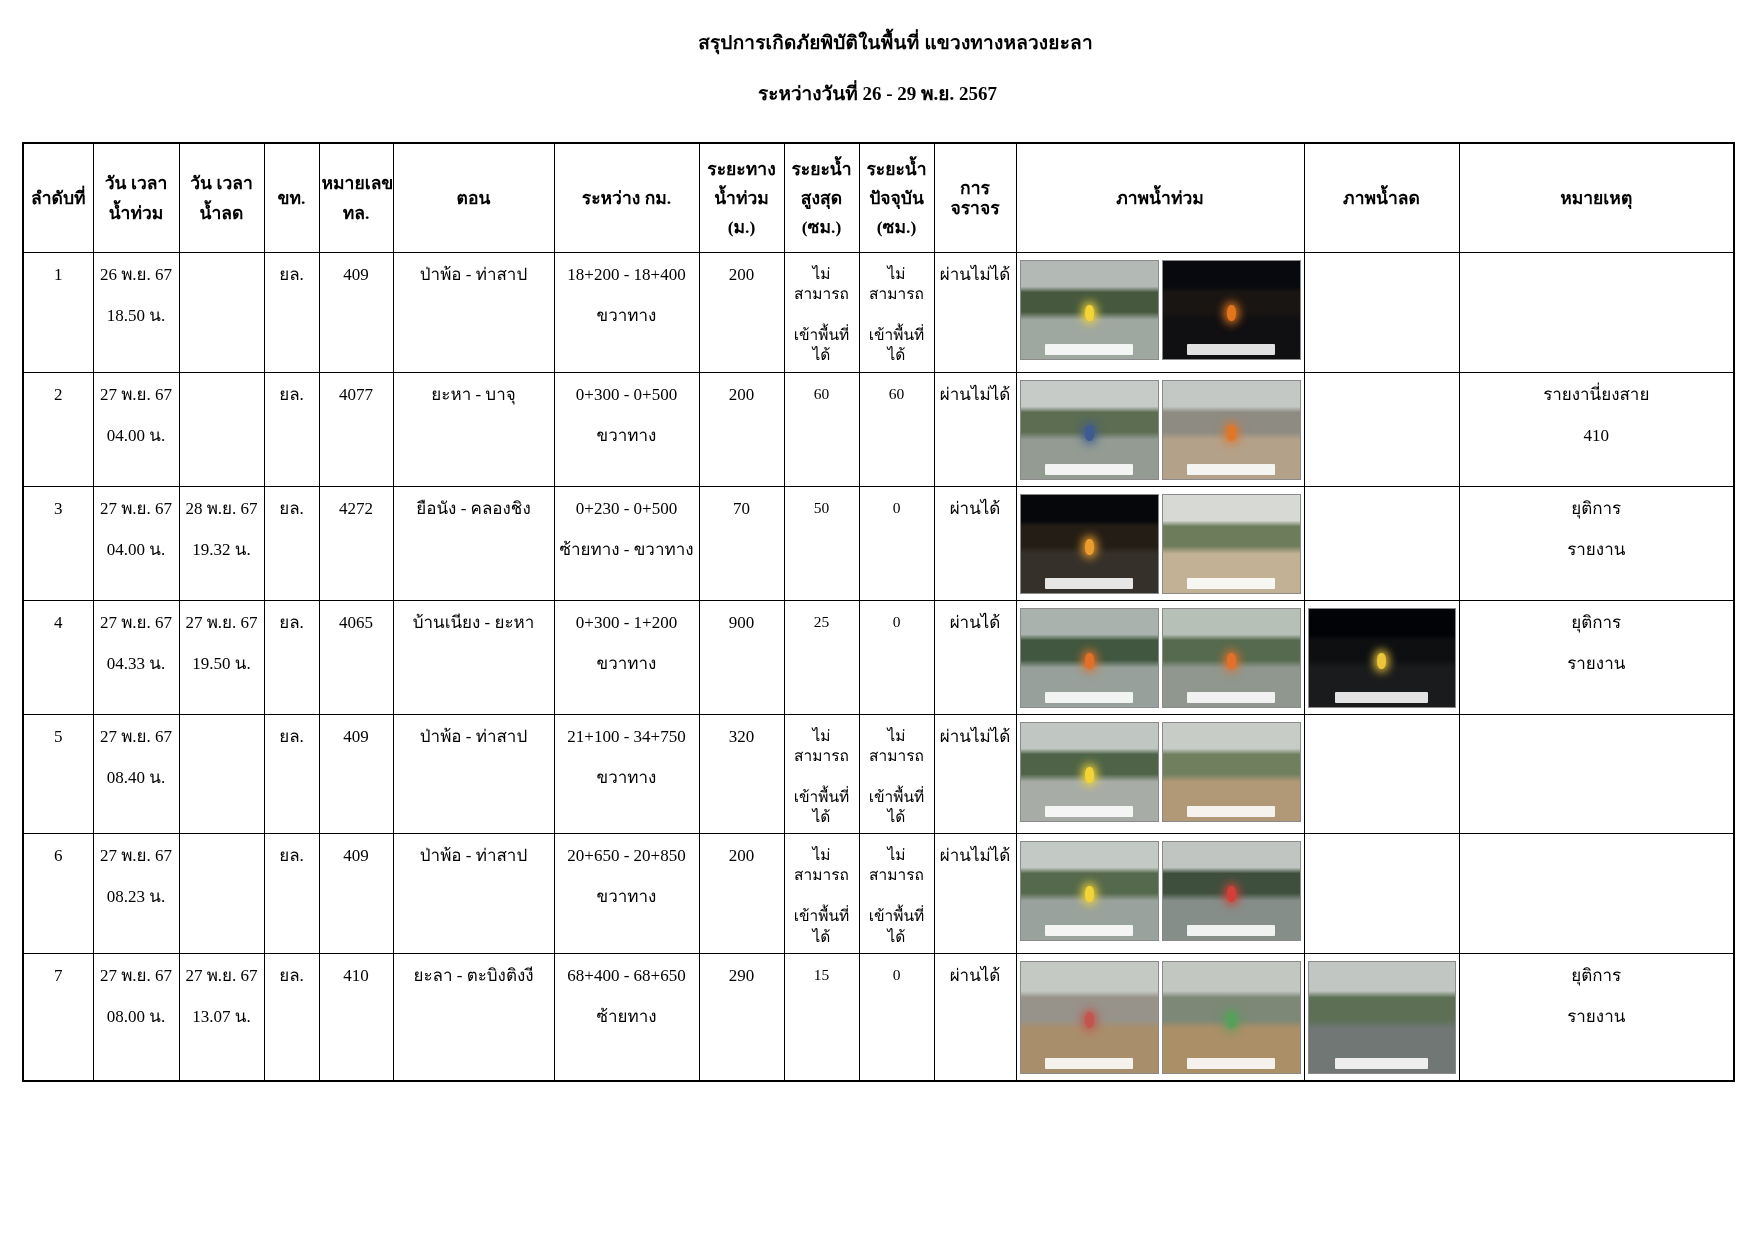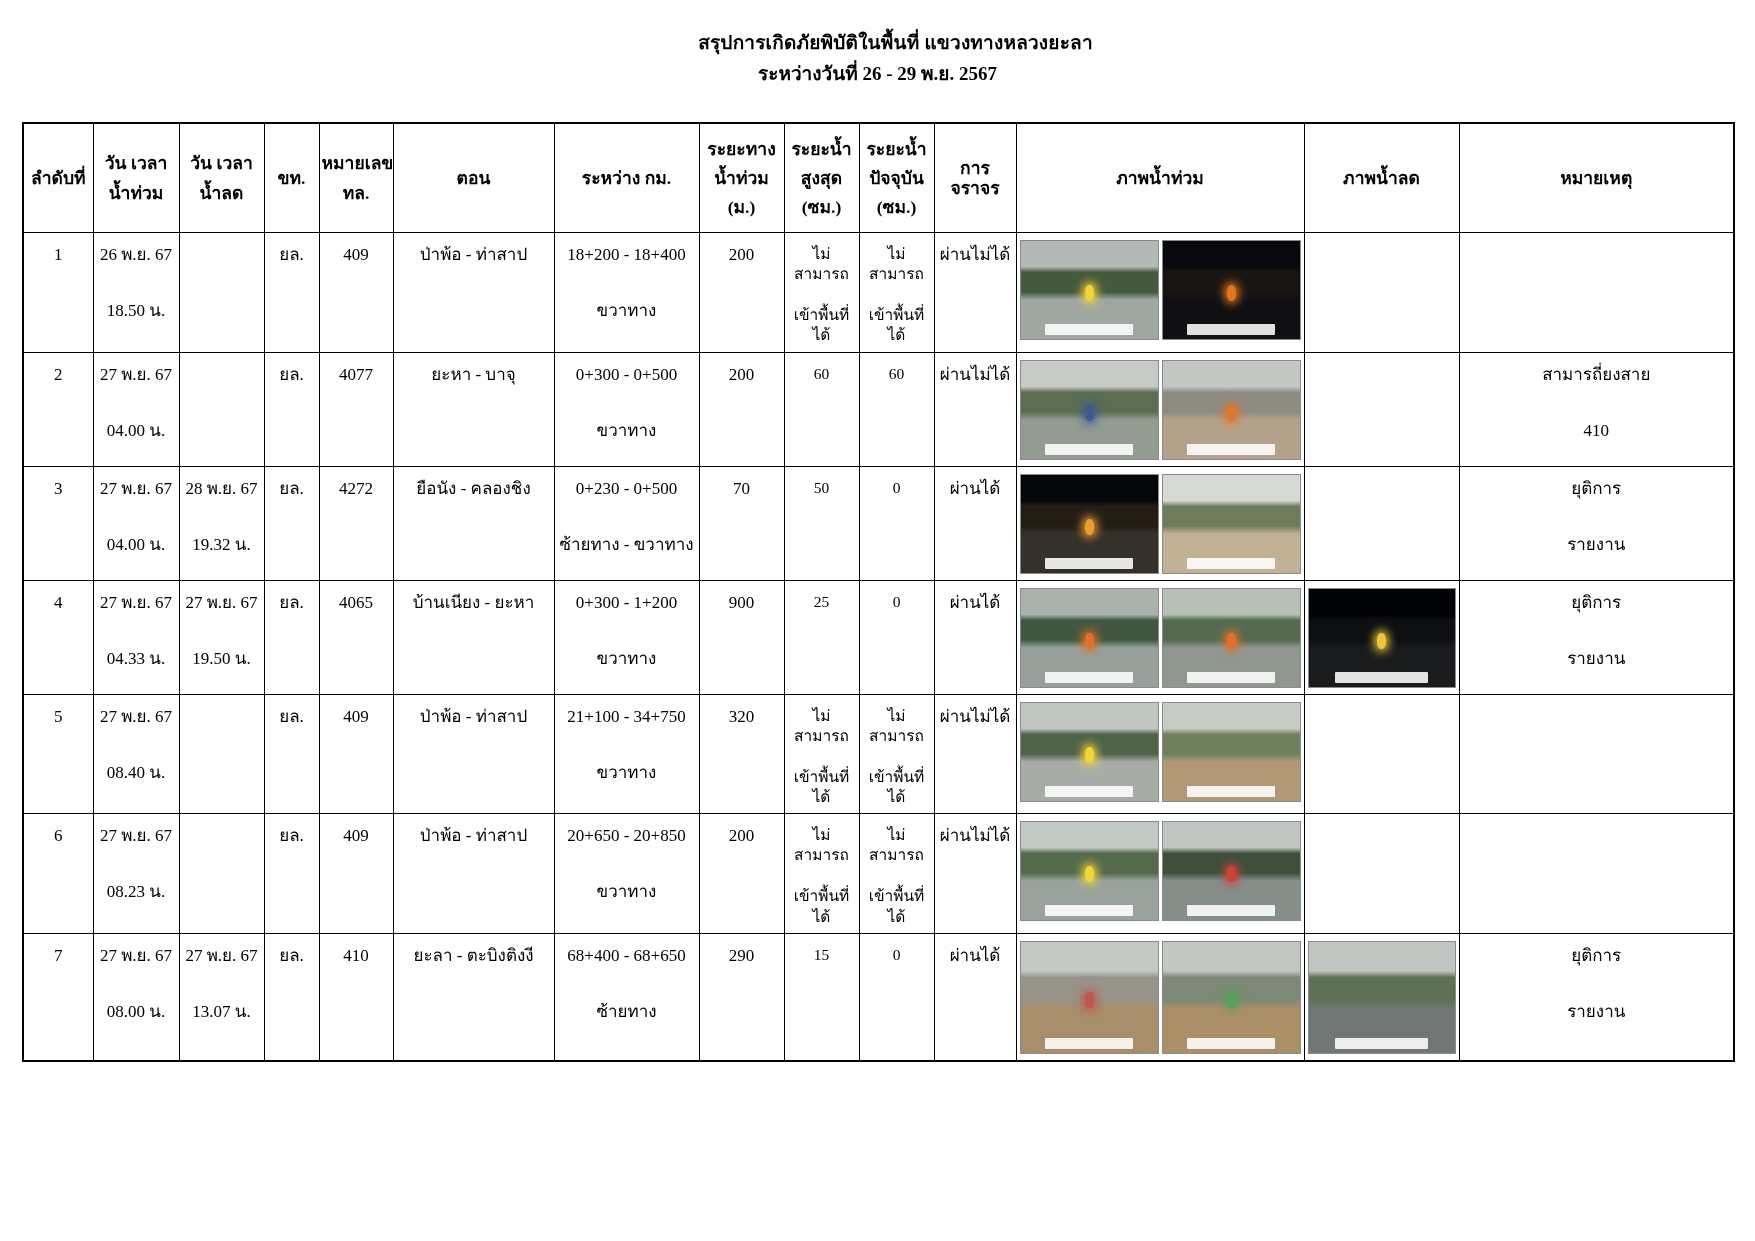--- a/index.html
+++ b/index.html
@@ -10,7 +10,7 @@
   }
   .titles{text-align:center;padding-top:27px;}
   .doc-title{font-size:19px;font-weight:bold;letter-spacing:.2px;padding-left:36px;}
-  .doc-subtitle{font-size:19px;font-weight:bold;margin-top:1px;}
+  .doc-subtitle{font-size:19px;font-weight:bold;margin-top:21px;}
   table.report{
     border-collapse:collapse;table-layout:fixed;
     margin:34px 0 0 22px;width:1711px;

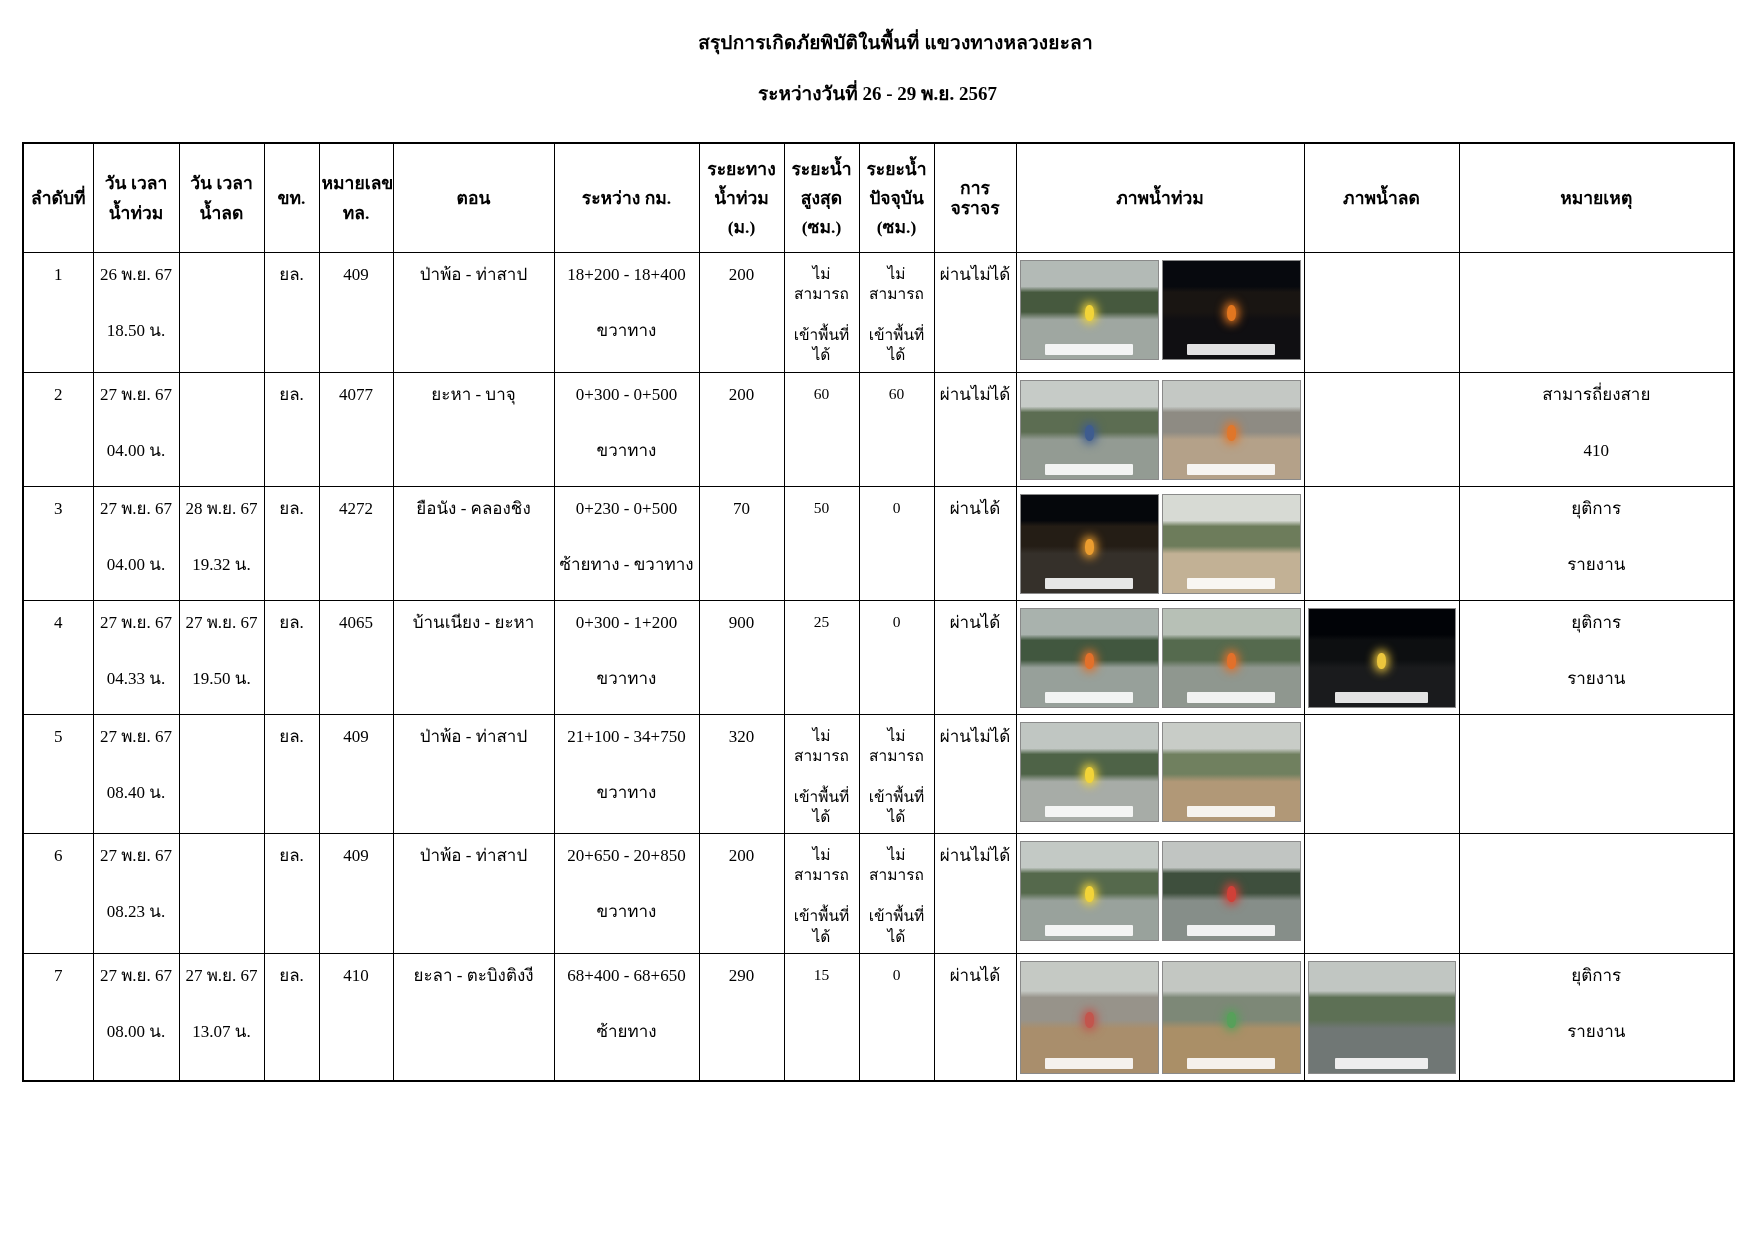--- a/index.html
+++ b/index.html
@@ -28,7 +28,7 @@
   .hline{display:block;}
   .hline + .hline{margin-top:9px;}
   .cell-line{display:block;}
-  .spread .cell-line + .cell-line{margin-top:34px;}
+  .spread .cell-line + .cell-line{margin-top:19px;}
   .tight .cell-line + .cell-line{margin-top:21px;}
   td.col-max_level,td.col-current_level{font-size:15.5px;padding-left:1px;padding-right:1px;}
   td.photos-cell{padding:7px 2px 6px;}

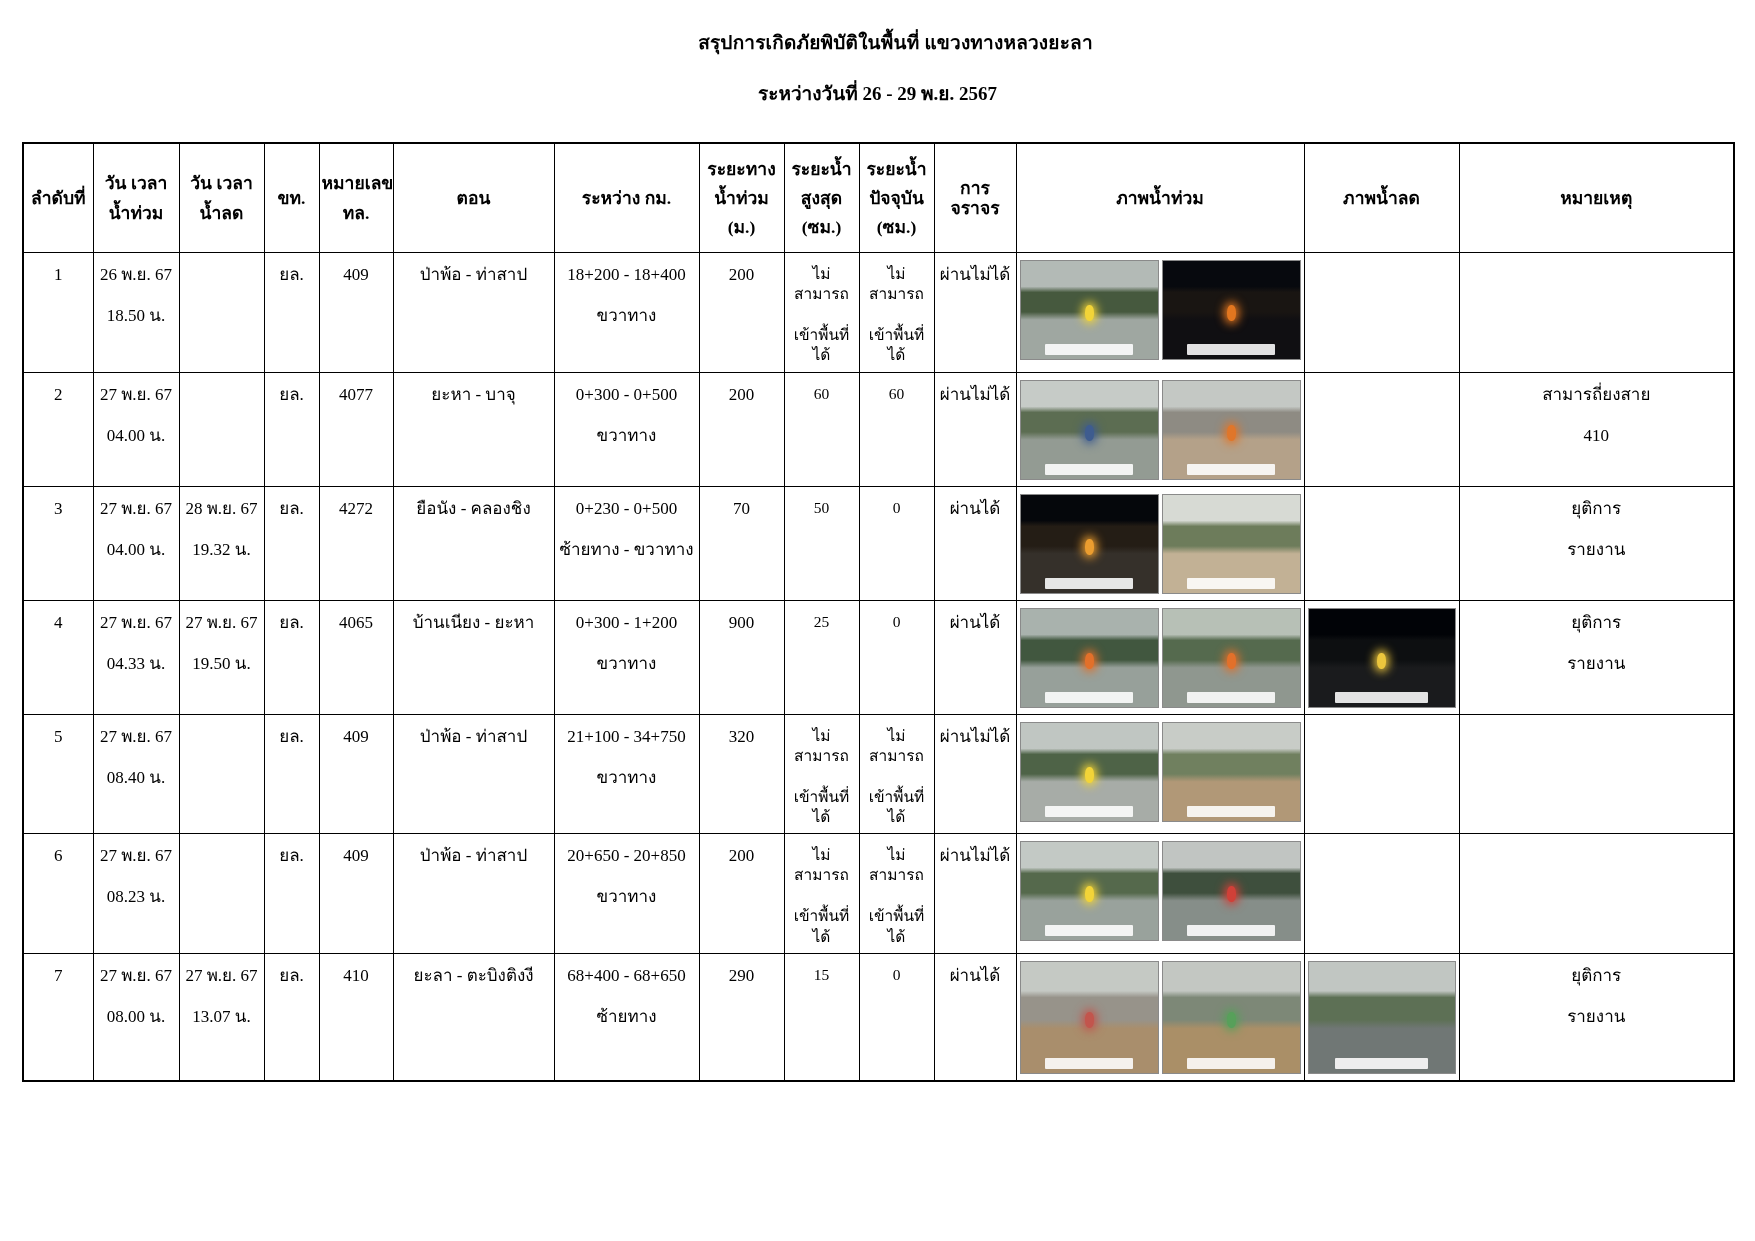--- a/index.html
+++ b/index.html
@@ -232,7 +232,7 @@
             <div class="photos-wrap"></div>
           </td>
           <td class="col-remark spread">
-            <span class="cell-line">สามารถี่ยงสาย</span>
+            <span class="cell-line">รายงานี่ยงสาย</span>
             <span class="cell-line">410</span>
           </td>
         </tr>

